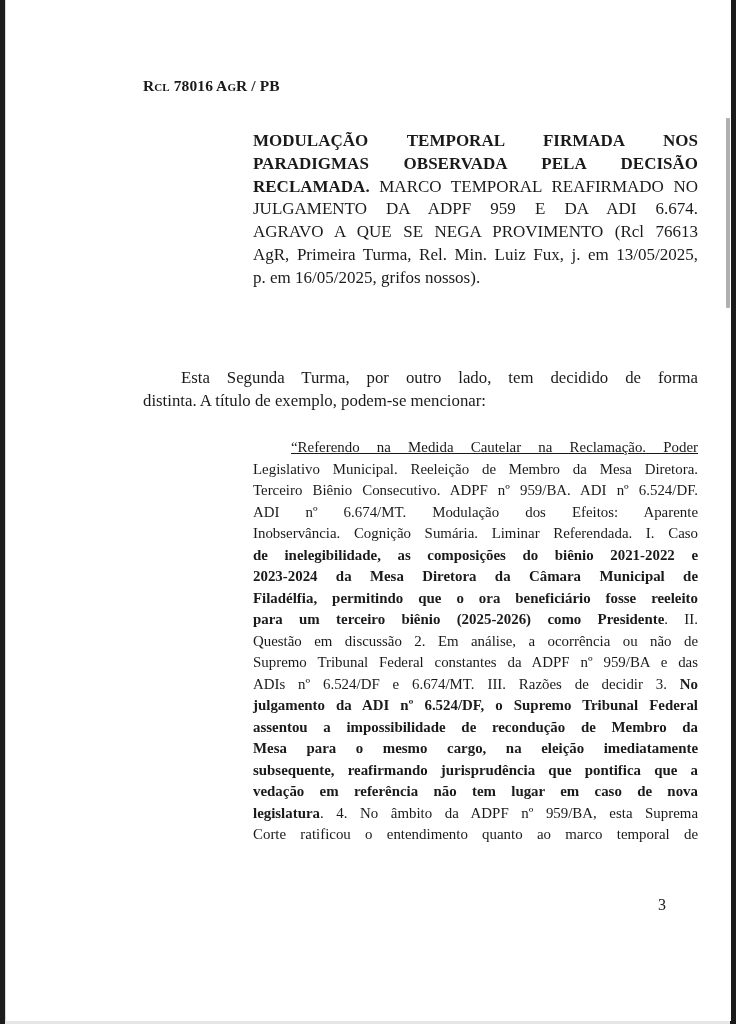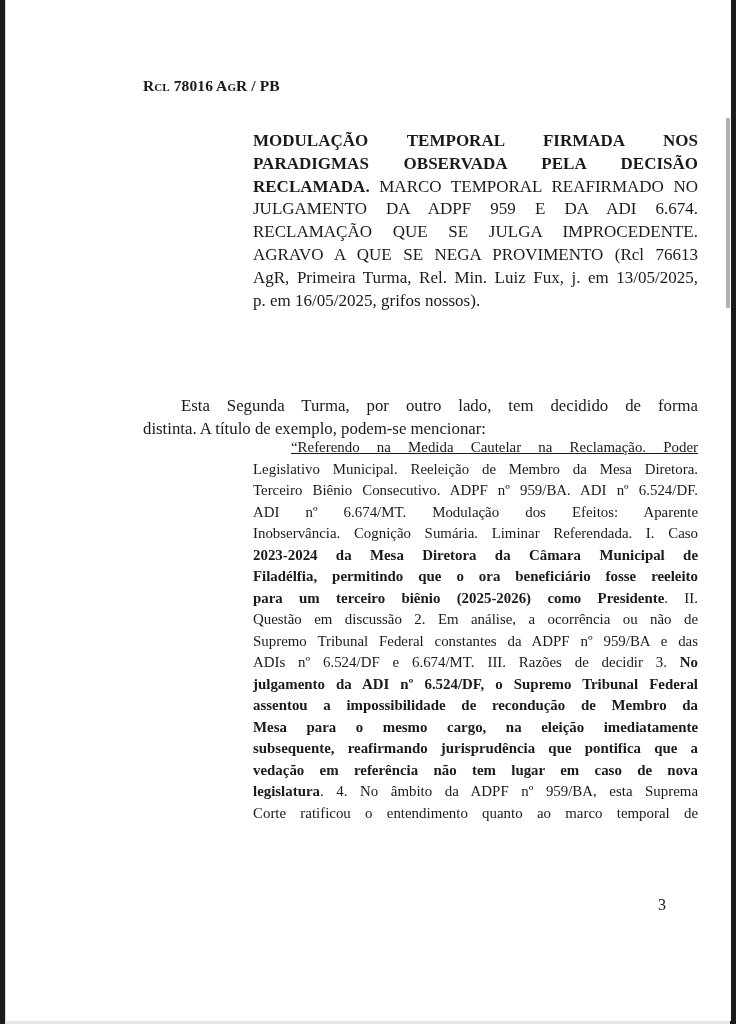--- a/index.html
+++ b/index.html
@@ -125,7 +125,6 @@
         <span class="line"><b>PARADIGMAS OBSERVADA PELA DECISÃO</b></span>
         <span class="line"><b>RECLAMADA.</b><span> MARCO TEMPORAL REAFIRMADO NO</span></span>
         <span class="line"><span>JULGAMENTO DA ADPF 959 E DA ADI 6.674.</span></span>
-        <span class="line"><span>RECLAMAÇÃO QUE SE JULGA IMPROCEDENTE.</span></span>
         <span class="line"><span>AGRAVO A QUE SE NEGA PROVIMENTO (Rcl 76613</span></span>
         <span class="line"><span>AgR, Primeira Turma, Rel. Min. Luiz Fux, j. em 13/05/2025,</span></span>
         <span class="line last"><span>p. em 16/05/2025, grifos nossos).</span></span>

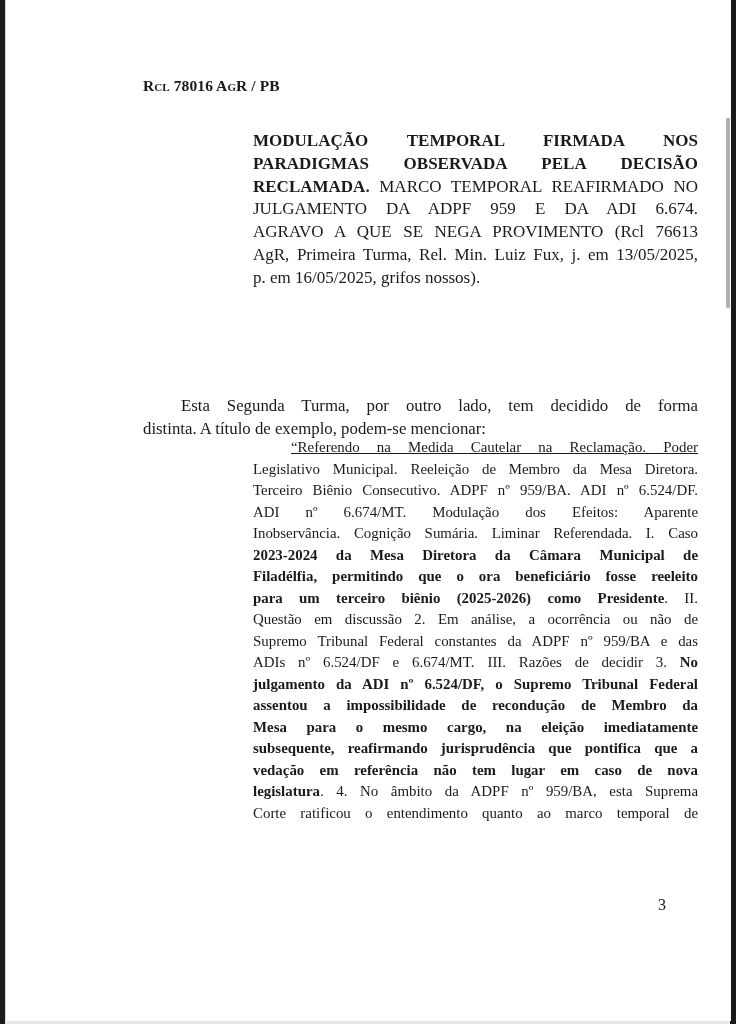--- a/index.html
+++ b/index.html
@@ -79,7 +79,6 @@
       width: 555px;
       font-size: 16.8px;
       line-height: 22.8px;
-      margin-top: 28px;
     }
     .para .line {
       display: block;

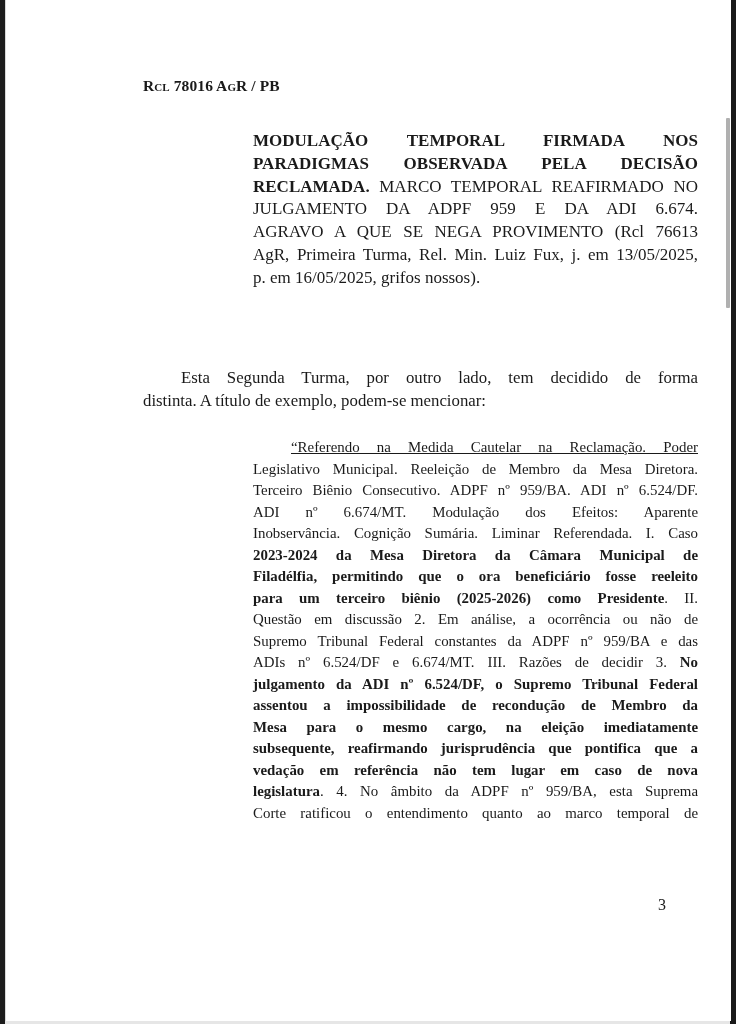--- a/index.html
+++ b/index.html
@@ -140,6 +140,7 @@
         <span class="line"><span>Terceiro Biênio Consecutivo. ADPF nº 959/BA. ADI nº 6.524/DF.</span></span>
         <span class="line"><span>ADI nº 6.674/MT. Modulação dos Efeitos: Aparente</span></span>
         <span class="line"><span>Inobservância. Cognição Sumária. Liminar Referendada. I. Caso</span></span>
+        <span class="line"><b>de inelegibilidade, as composições do biênio 2021-2022 e</b></span>
         <span class="line"><b>2023-2024 da Mesa Diretora da Câmara Municipal de</b></span>
         <span class="line"><b>Filadélfia, permitindo que o ora beneficiário fosse reeleito</b></span>
         <span class="line"><b>para um terceiro biênio (2025-2026) como Presidente</b><span>. II.</span></span>

